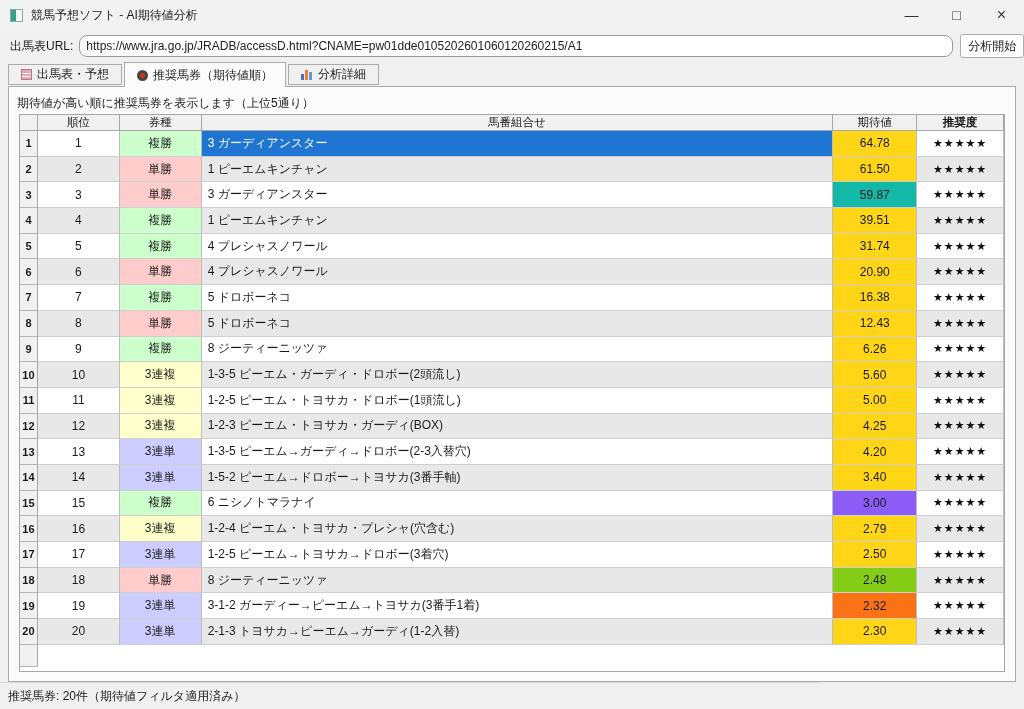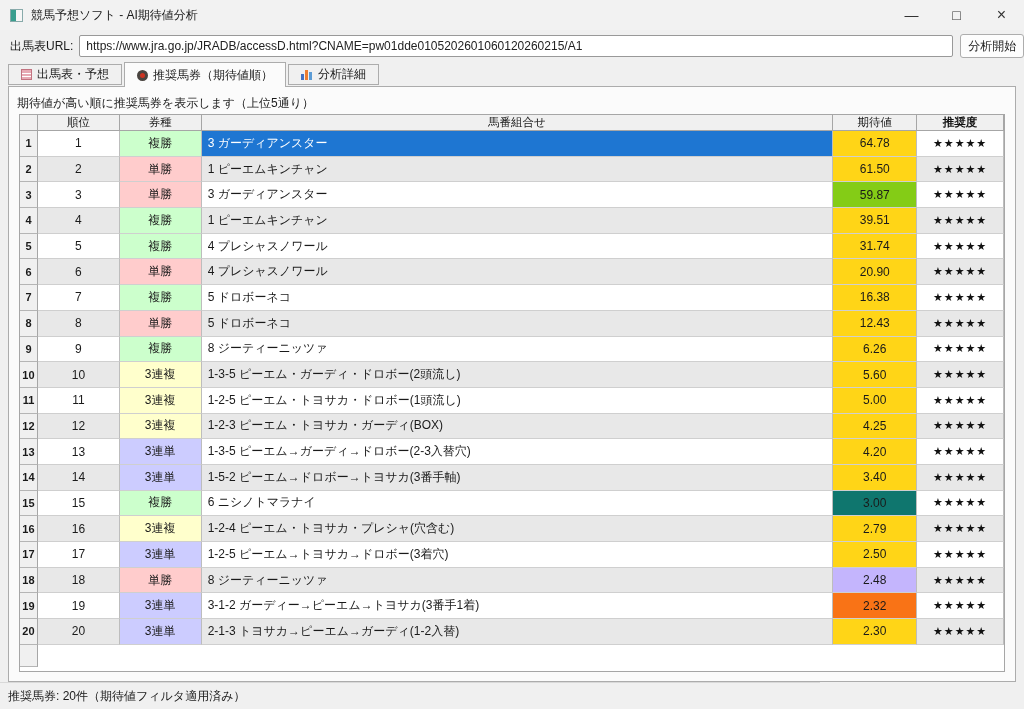--- a/index.html
+++ b/index.html
@@ -26,7 +26,7 @@
     display:flex; align-items:center; }
   .url-label { font-size:12px; margin-left:10px; white-space:nowrap; }
   .url-input { margin-left:6px; width:880px; height:22px; border:1px solid #999;
-    border-radius:2px; background:#fff; font-family:inherit; font-size:12px;
+    border-radius:8px; background:#fff; font-family:inherit; font-size:12px;
     padding:0 6px; color:#222; }
   .analyze-btn { margin-left:7px; width:64px; height:24px; background:#fdfdfd;
     border:1px solid #adadad; border-radius:3px; font-family:inherit; font-size:12px; color:#1a1a1a; }

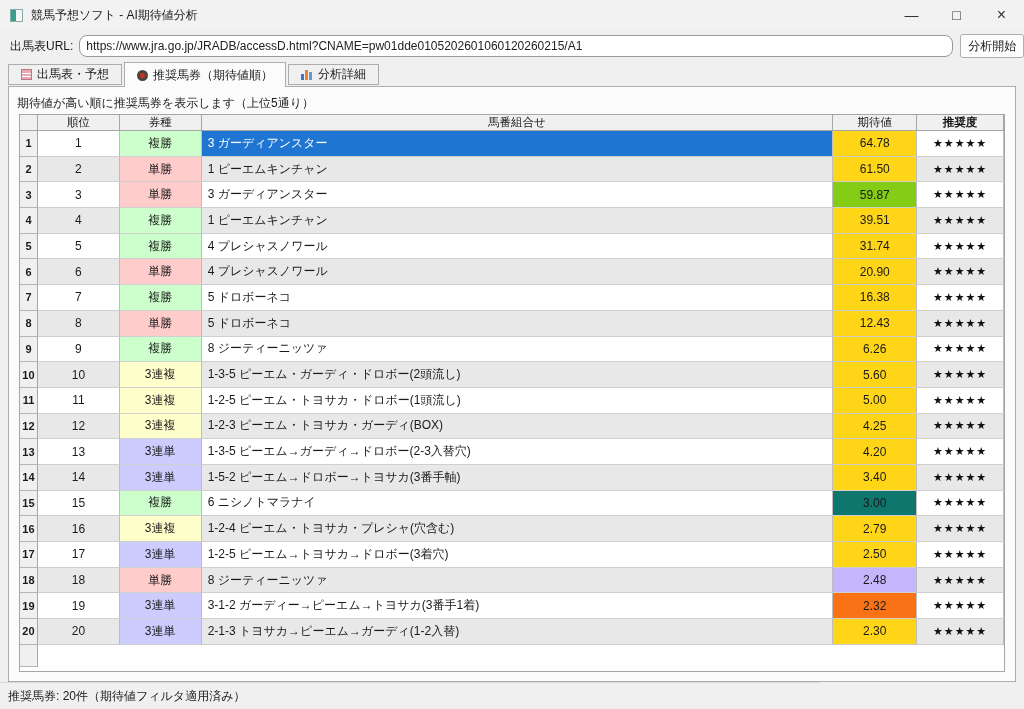--- a/index.html
+++ b/index.html
@@ -149,7 +149,7 @@
     <div class="cell c-rank">3</div>
     <div class="cell c-bet" style="background: rgb(255, 204, 204);">単勝</div>
     <div class="cell c-combo">3 ガーディアンスター</div>
-    <div class="cell c-ev" style="background: #84cc16;">59.87</div>
+    <div class="cell c-ev" style="background: #14b8a6;">59.87</div>
     <div class="cell c-stars">★★★★★</div>
   </div>
         <div class="grid-row">

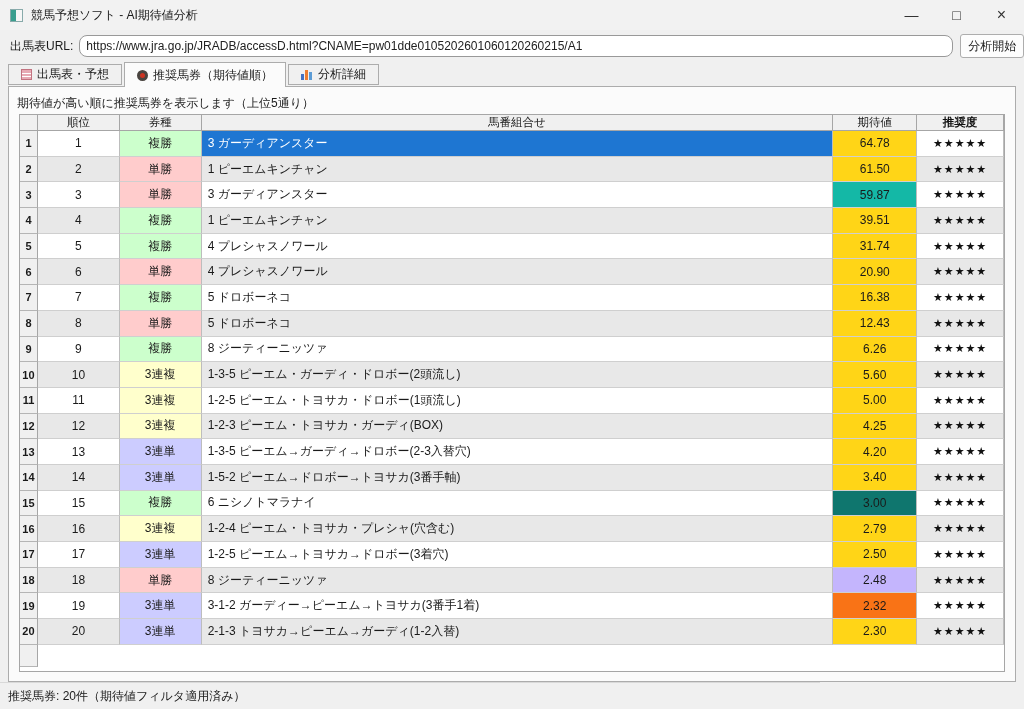--- a/index.html
+++ b/index.html
@@ -245,7 +245,7 @@
     <div class="cell c-rank">15</div>
     <div class="cell c-bet" style="background: rgb(204, 255, 204);">複勝</div>
     <div class="cell c-combo">6 ニシノトマラナイ</div>
-    <div class="cell c-ev" style="background: #0f766e;">3.00</div>
+    <div class="cell c-ev" style="background: #8b5cf6;">3.00</div>
     <div class="cell c-stars">★★★★★</div>
   </div>
         <div class="grid-row">

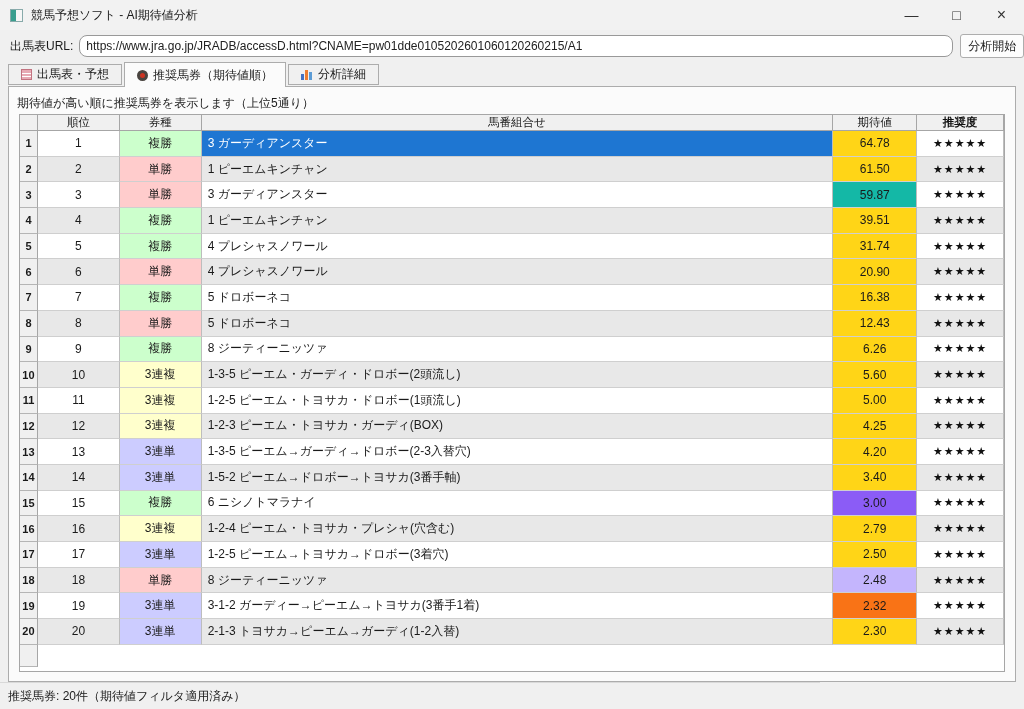--- a/index.html
+++ b/index.html
@@ -269,7 +269,7 @@
     <div class="cell c-rank">18</div>
     <div class="cell c-bet" style="background: rgb(255, 204, 204);">単勝</div>
     <div class="cell c-combo">8 ジーティーニッツァ</div>
-    <div class="cell c-ev" style="background: #c4b5fd;">2.48</div>
+    <div class="cell c-ev" style="background: #84cc16;">2.48</div>
     <div class="cell c-stars">★★★★★</div>
   </div>
         <div class="grid-row">

